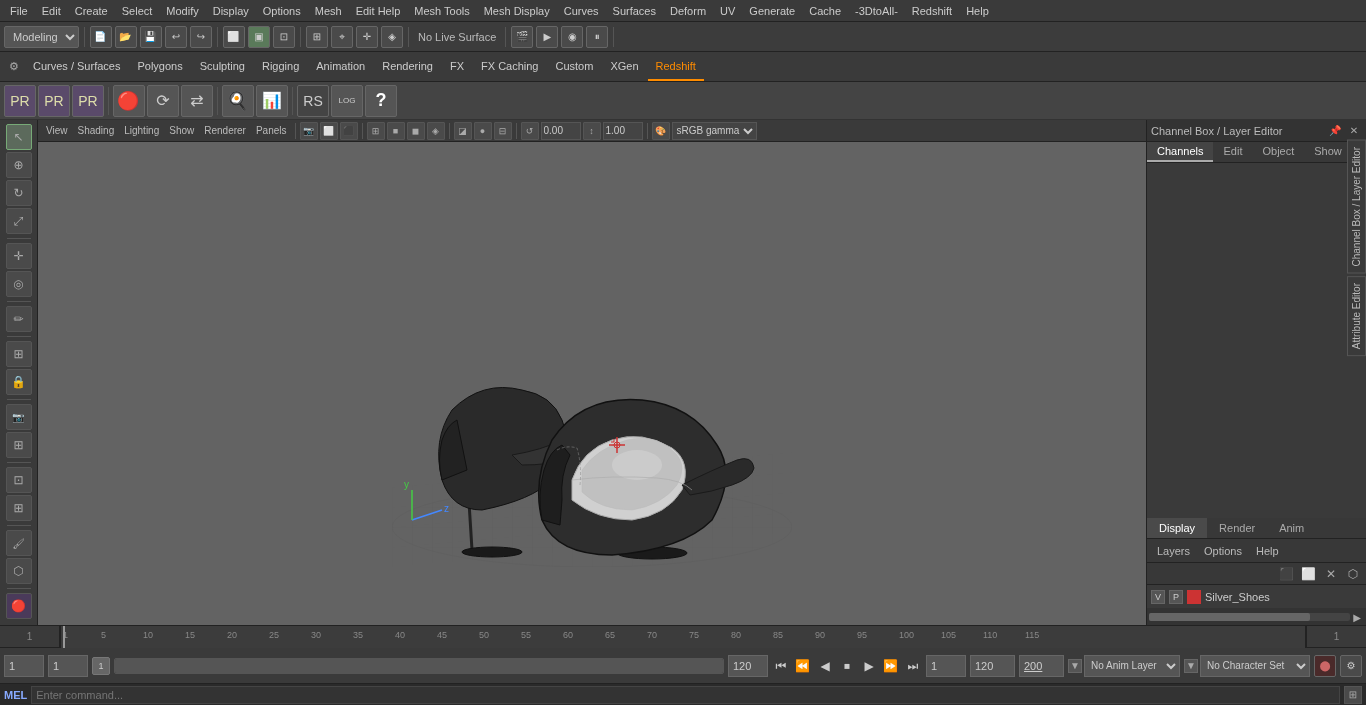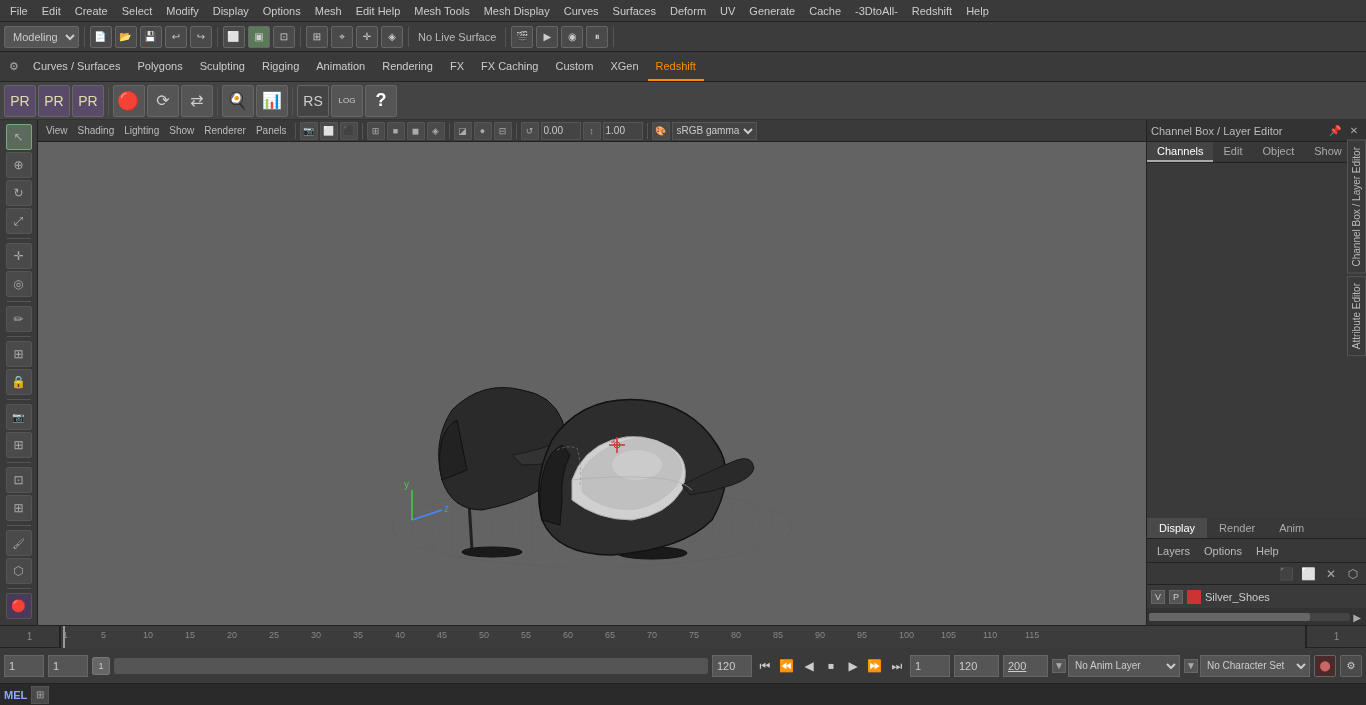--- a/index.html
+++ b/index.html
@@ -579,7 +579,7 @@
 
   <div style="position:relative; display:flex; align-items:center;">
     <div style="width:14px; height:14px; background:#555; border:1px solid #666; cursor:pointer; display:flex; align-items:center; justify-content:center; font-size:10px; color:#aaa; margin-right:2px;">▼</div>
-    <select class="bc-dropdown" style="width:112px;">
+    <select class="bc-dropdown" style="width:96px;">
       <option>No Anim Layer</option>
     </select>
   </div>

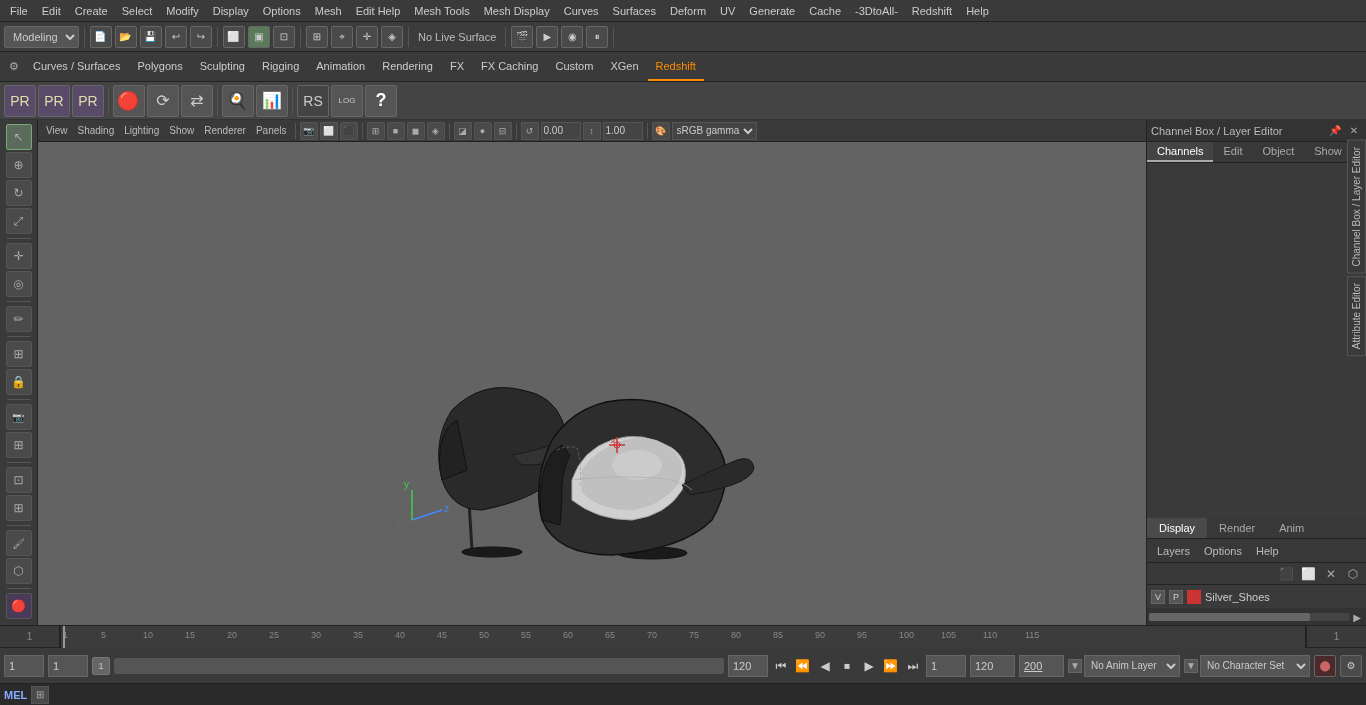--- a/index.html
+++ b/index.html
@@ -597,6 +597,7 @@
 
 <div id="command-line">
   <span id="cmd-type">MEL</span>
+  <input id="cmd-input" type="text" placeholder="Enter command..." style="">
   <div style="width:18px; height:18px; background:#4a4a4a; border:1px solid #555; cursor:pointer; display:flex; align-items:center; justify-content:center; font-size:10px; color:#aaa;">⊞</div>
 </div>
 

